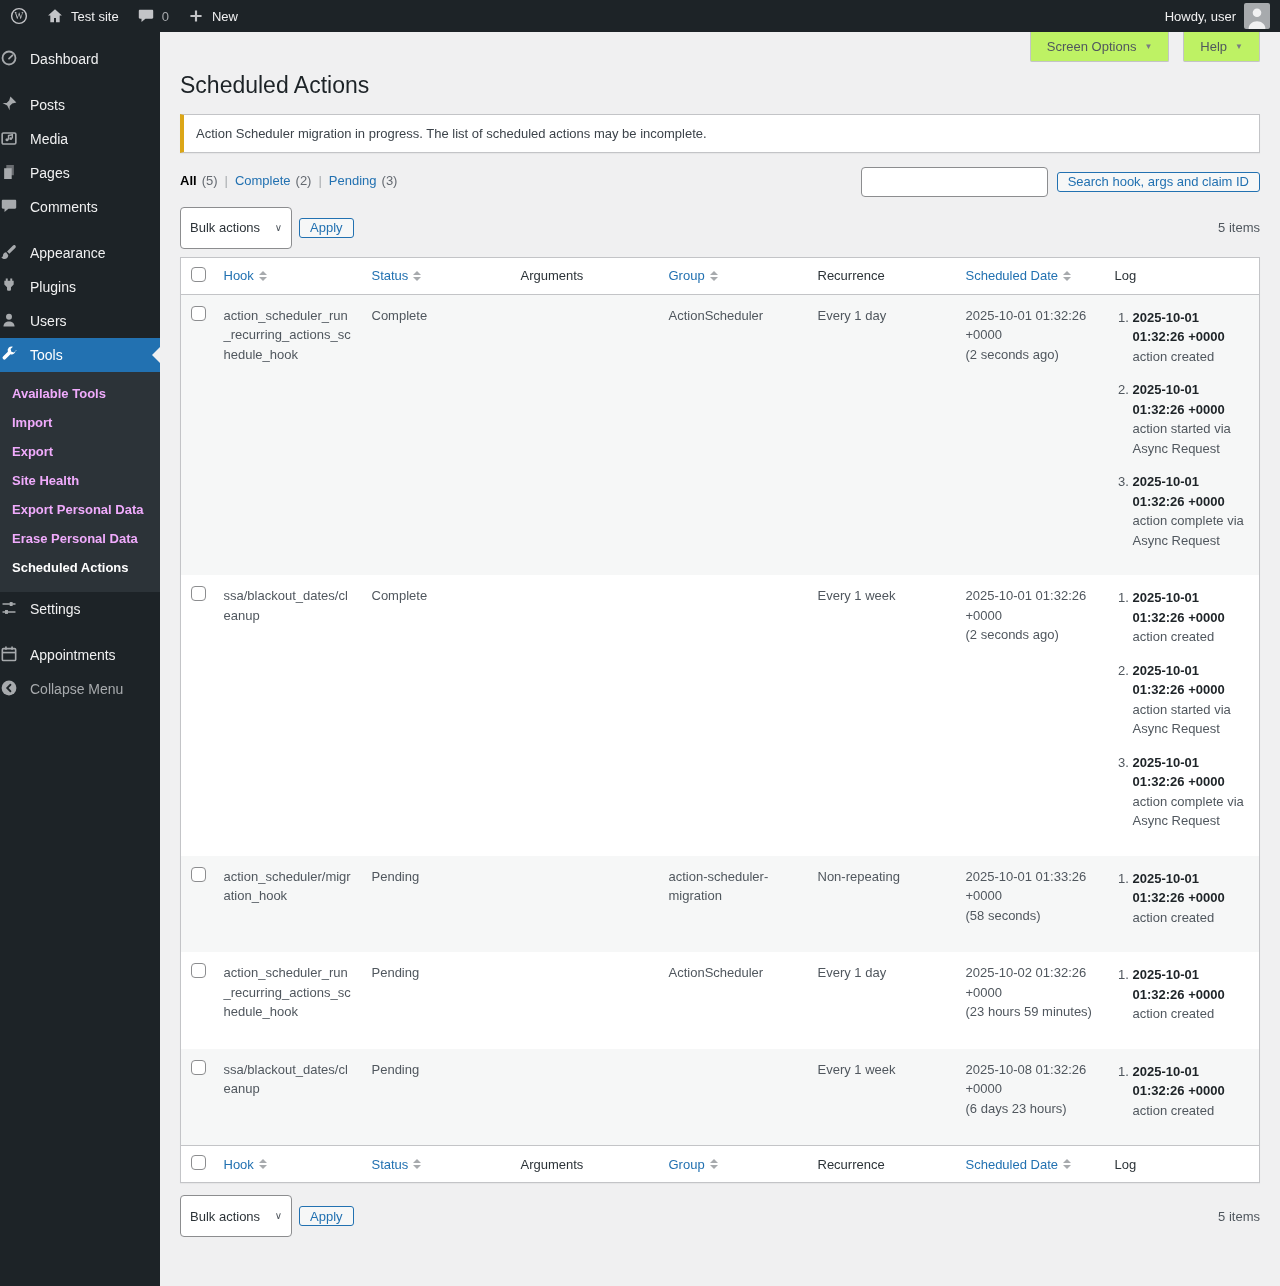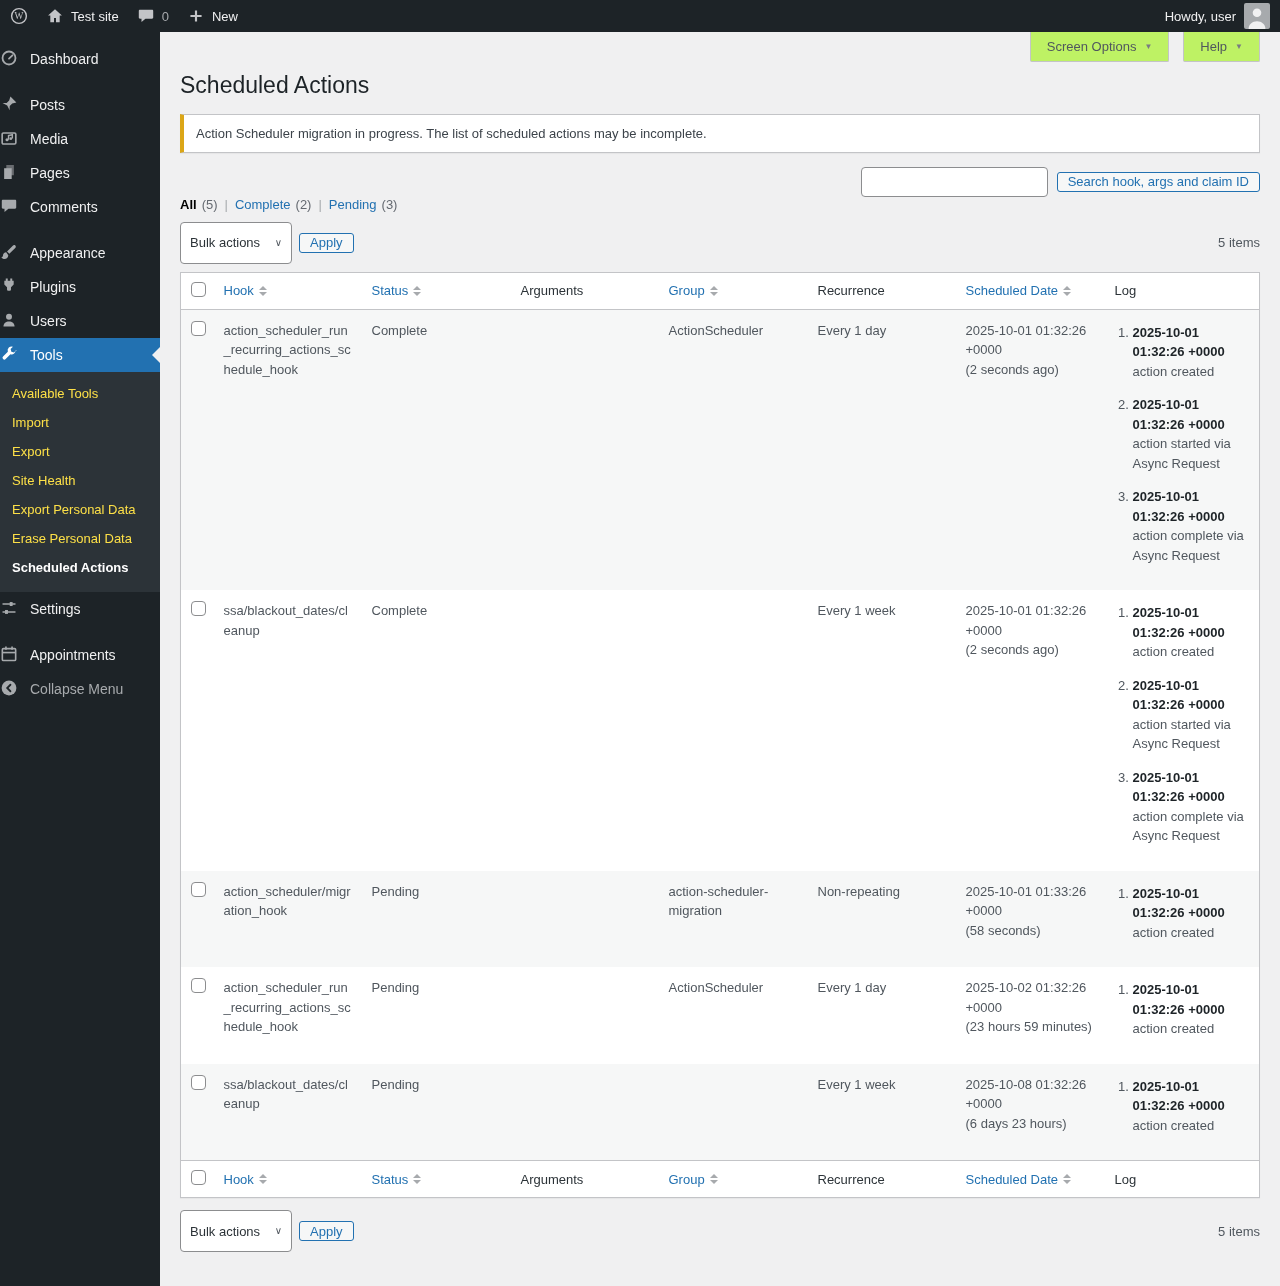--- a/index.html
+++ b/index.html
@@ -46,7 +46,7 @@
 
   .views-row { display:flex; justify-content:space-between; align-items:flex-start; margin:14px 0 10px; }
   ul.views { list-style:none; margin:6px 0 0; padding:0; display:flex; color:#646970; }
-  ul.views li { display:flex; align-items:center;margin-top:24px; }
+  ul.views li { display:flex; align-items:center; }
   ul.views li + li::before { content:"|"; margin:0 7px; color:#a7aaad; }
   ul.views a { color:#2271b1; text-decoration:none; cursor:pointer; }
   ul.views .current-label { color:#000; font-weight:600; }

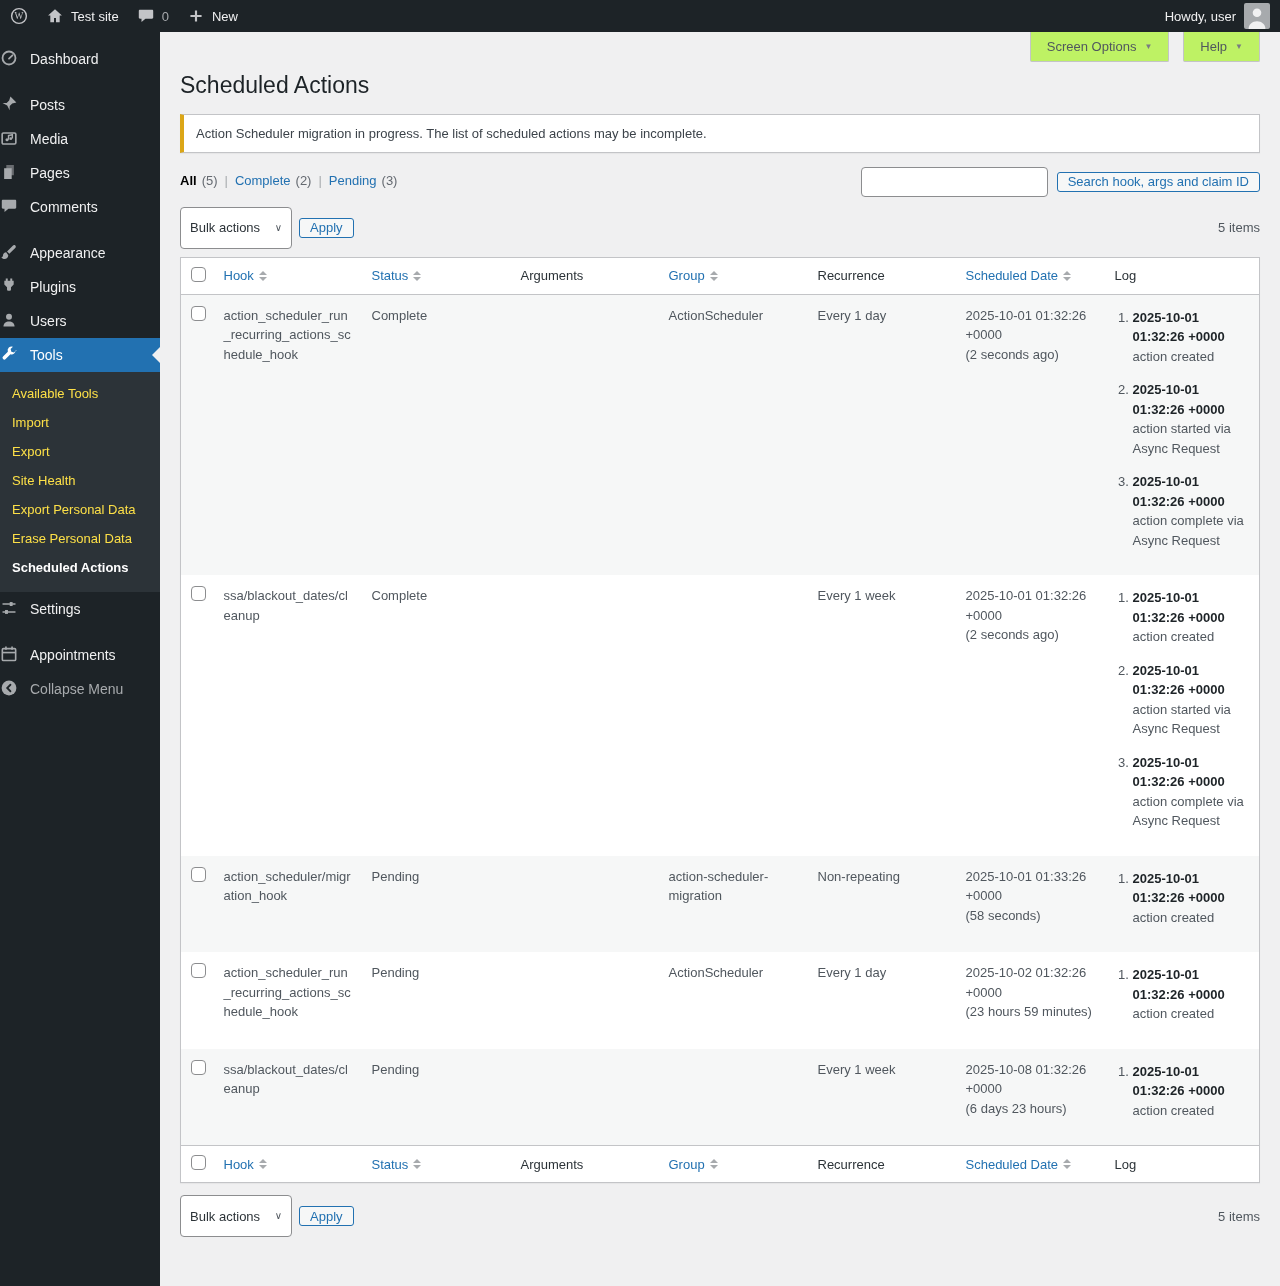--- a/index.html
+++ b/index.html
@@ -31,7 +31,7 @@
                border:8px solid transparent; border-right-color:#f0f0f1; }
   .menu-item.dim { color:#a7aaad; }
   .submenu { list-style:none; margin:0; padding:7px 0 10px; background:#2c3338; }
-  .submenu li { padding:7px 12px; font-size:13px; color:#fde047; cursor:pointer; }
+  .submenu li { padding:7px 12px; font-size:13px; color:#f0abfc; cursor:pointer;font-weight:bold; }
   .submenu li.active { color:#fff; font-weight:700; }
 
   

